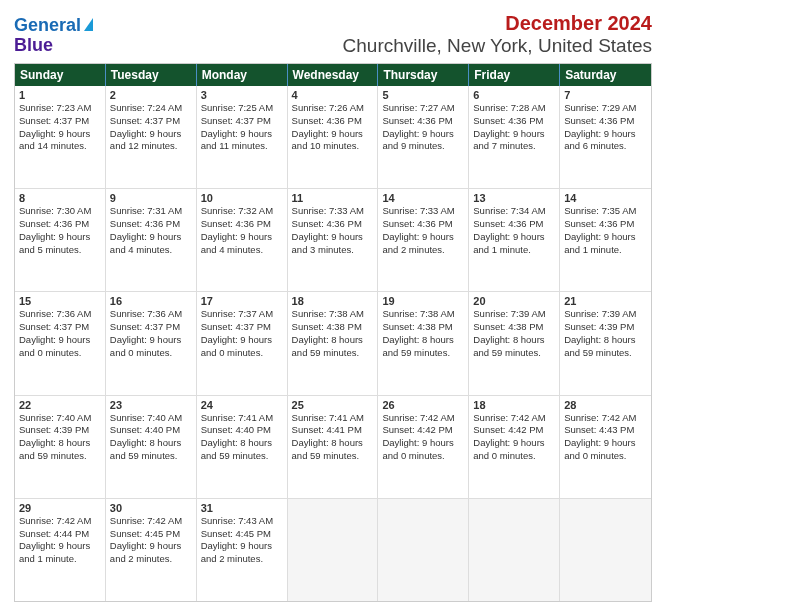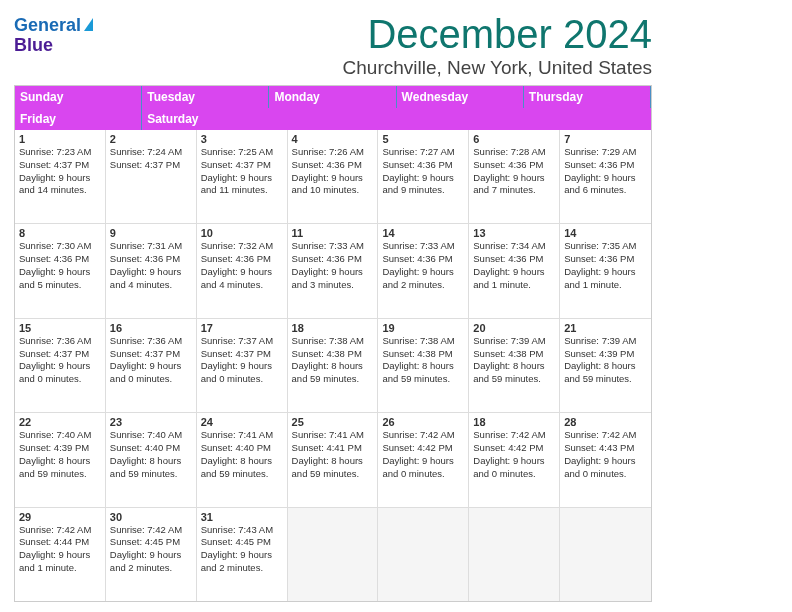--- a/index.html
+++ b/index.html
@@ -42,9 +42,9 @@
       text-align: right;
     }
     .main-title {
-      font-size: 40px;
-      font-weight: normal;
-      color: #0f766e;
+      font-size: 20px;
+      font-weight: bold;
+      color: #b91c1c;
     }
     .subtitle {
       font-size: 19px;

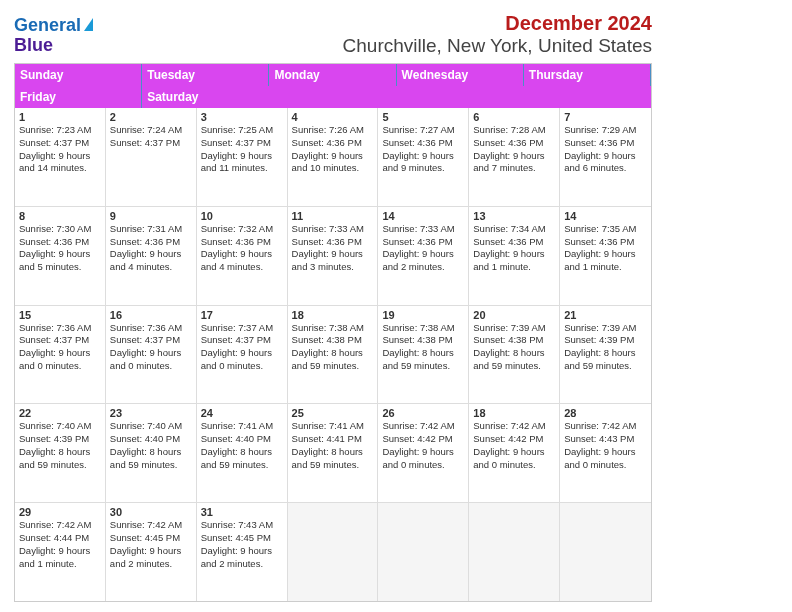--- a/index.html
+++ b/index.html
@@ -58,8 +58,8 @@
     }
     .cal-header {
       display: grid;
-      grid-template-columns: repeat(5, 1fr);
-      background: #d946ef;
+      grid-template-columns: repeat(7, 1fr);
+      background: #14532d;
     }
     .cal-header-cell {
       color: #fff;

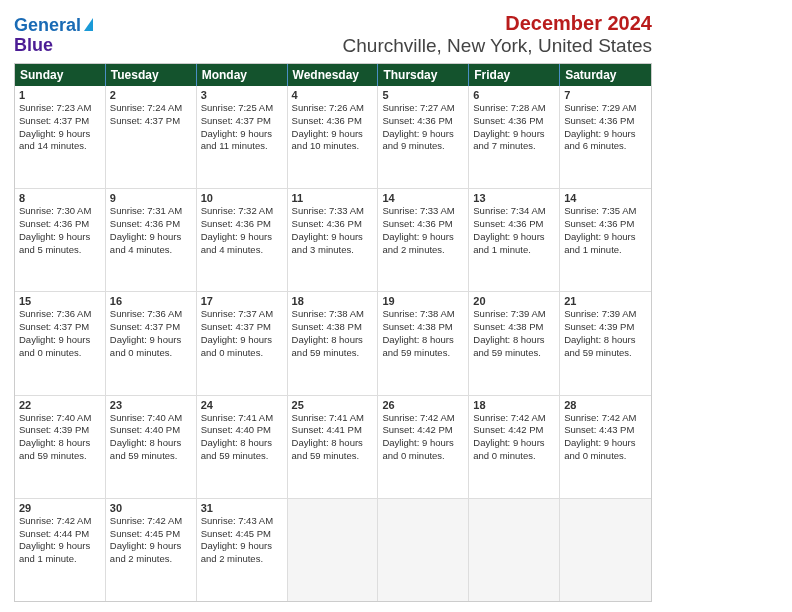--- a/index.html
+++ b/index.html
@@ -144,6 +144,7 @@
             <span class="day-num">2</span>
             <span class="cell-line">Sunrise: 7:24 AM</span>
             <span class="cell-line">Sunset: 4:37 PM</span>
+            <span class="cell-line">Daylight: 9 hours and 12 minutes.</span>
           </div>
           <div class="cal-cell">
             <span class="day-num">3</span>

